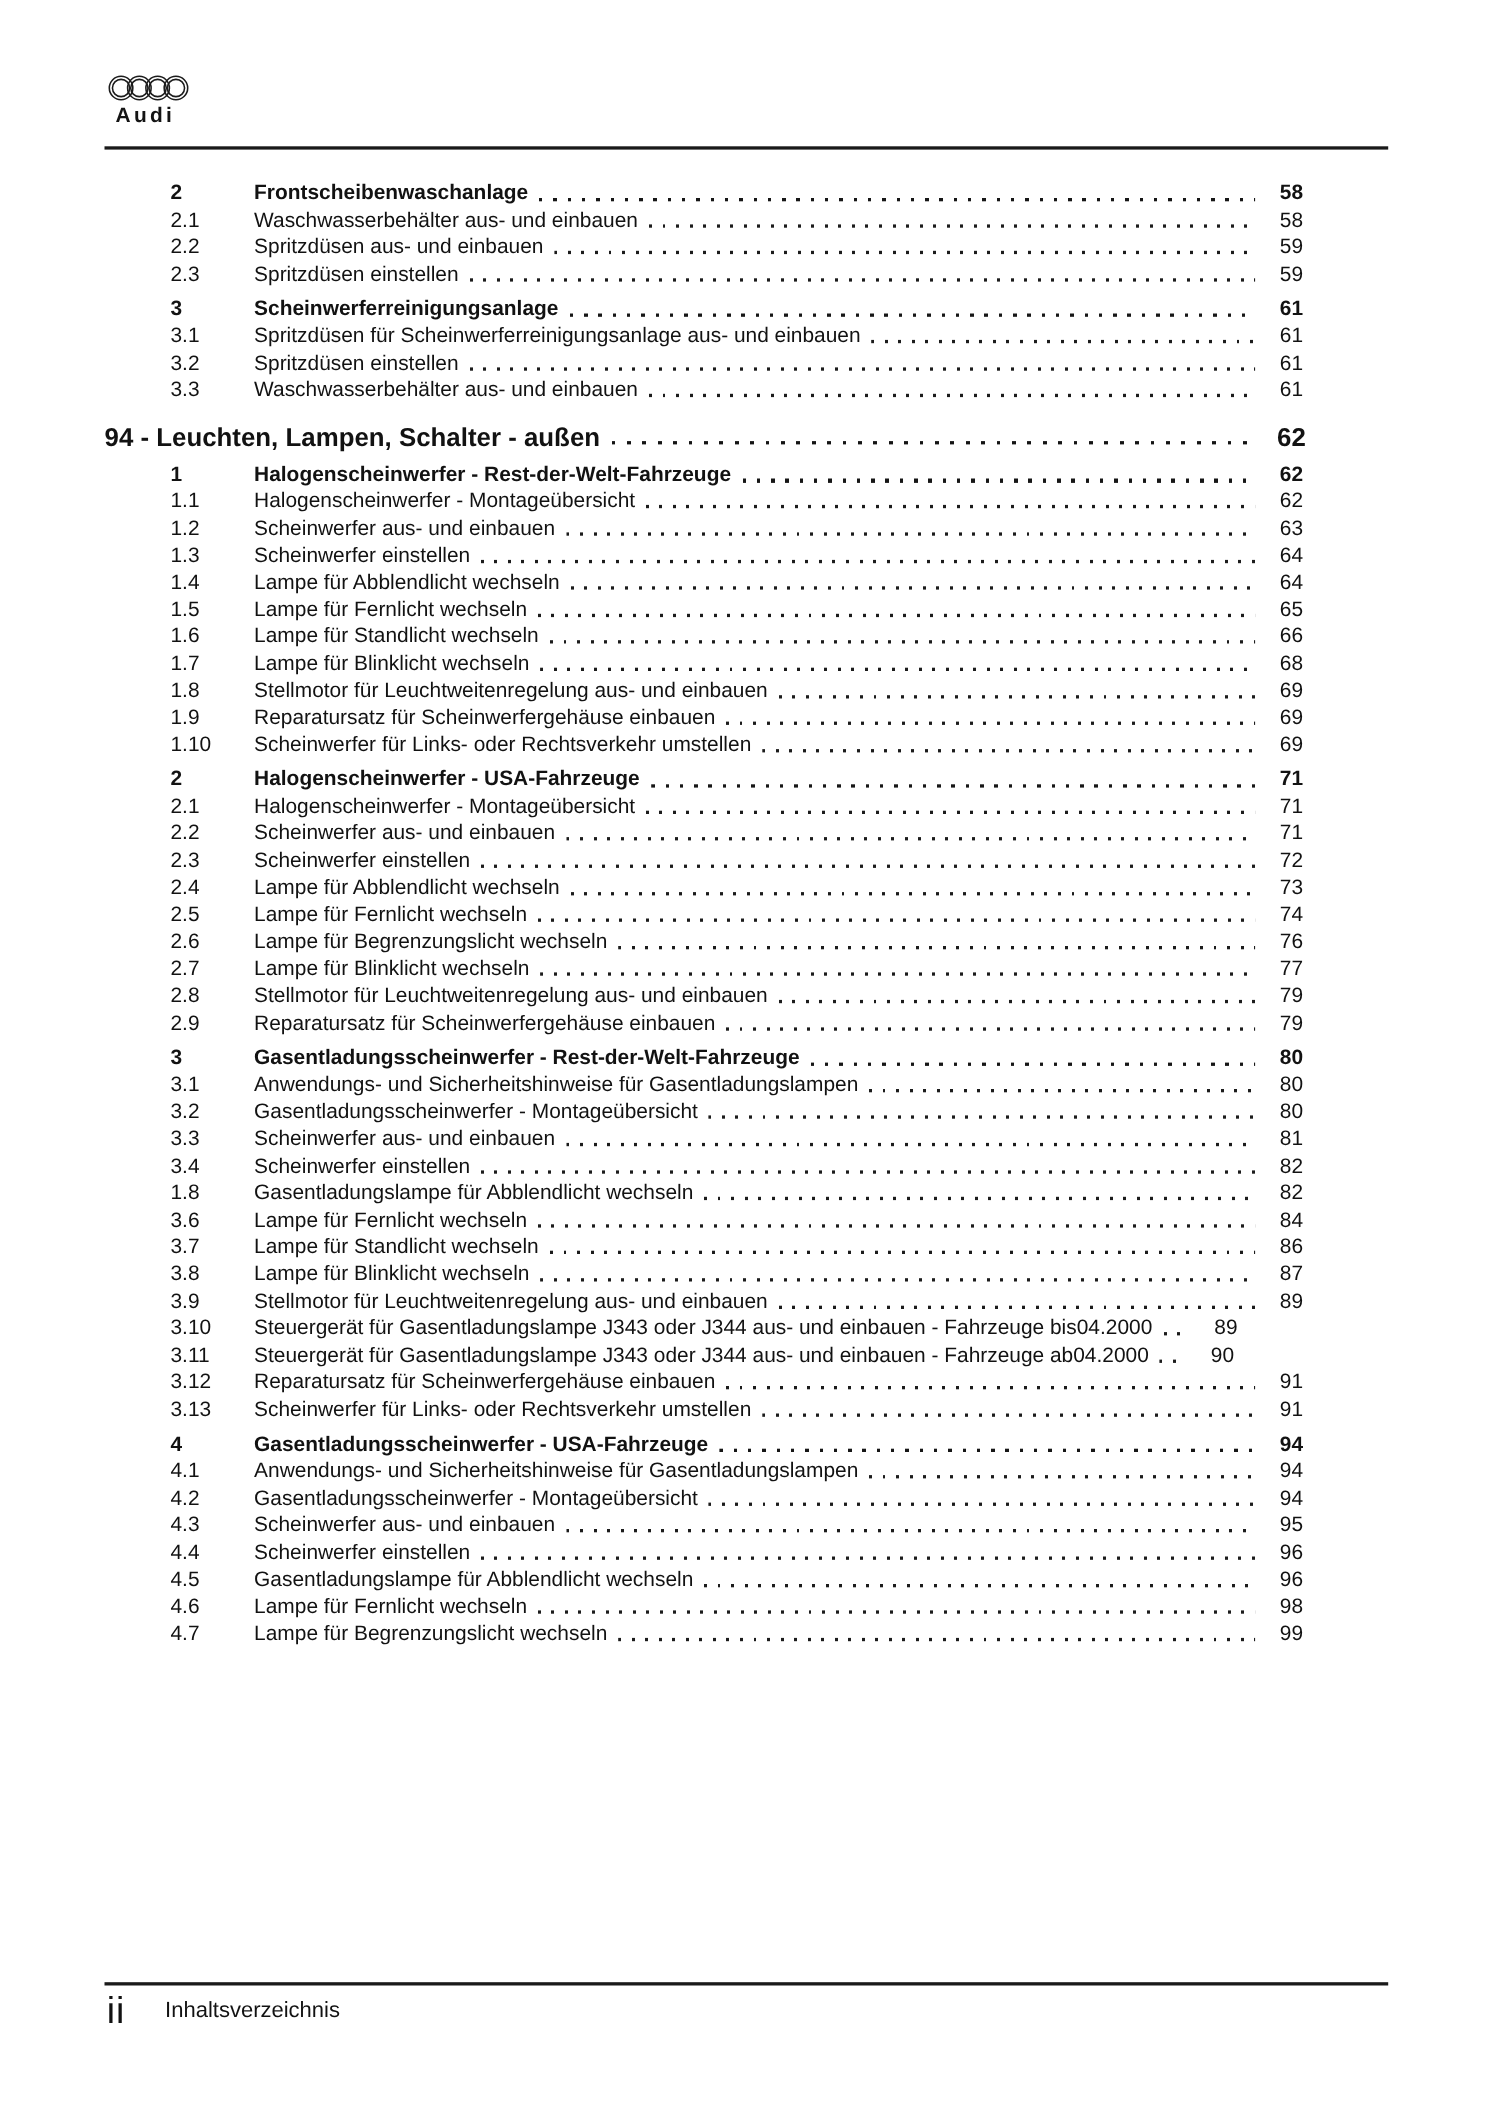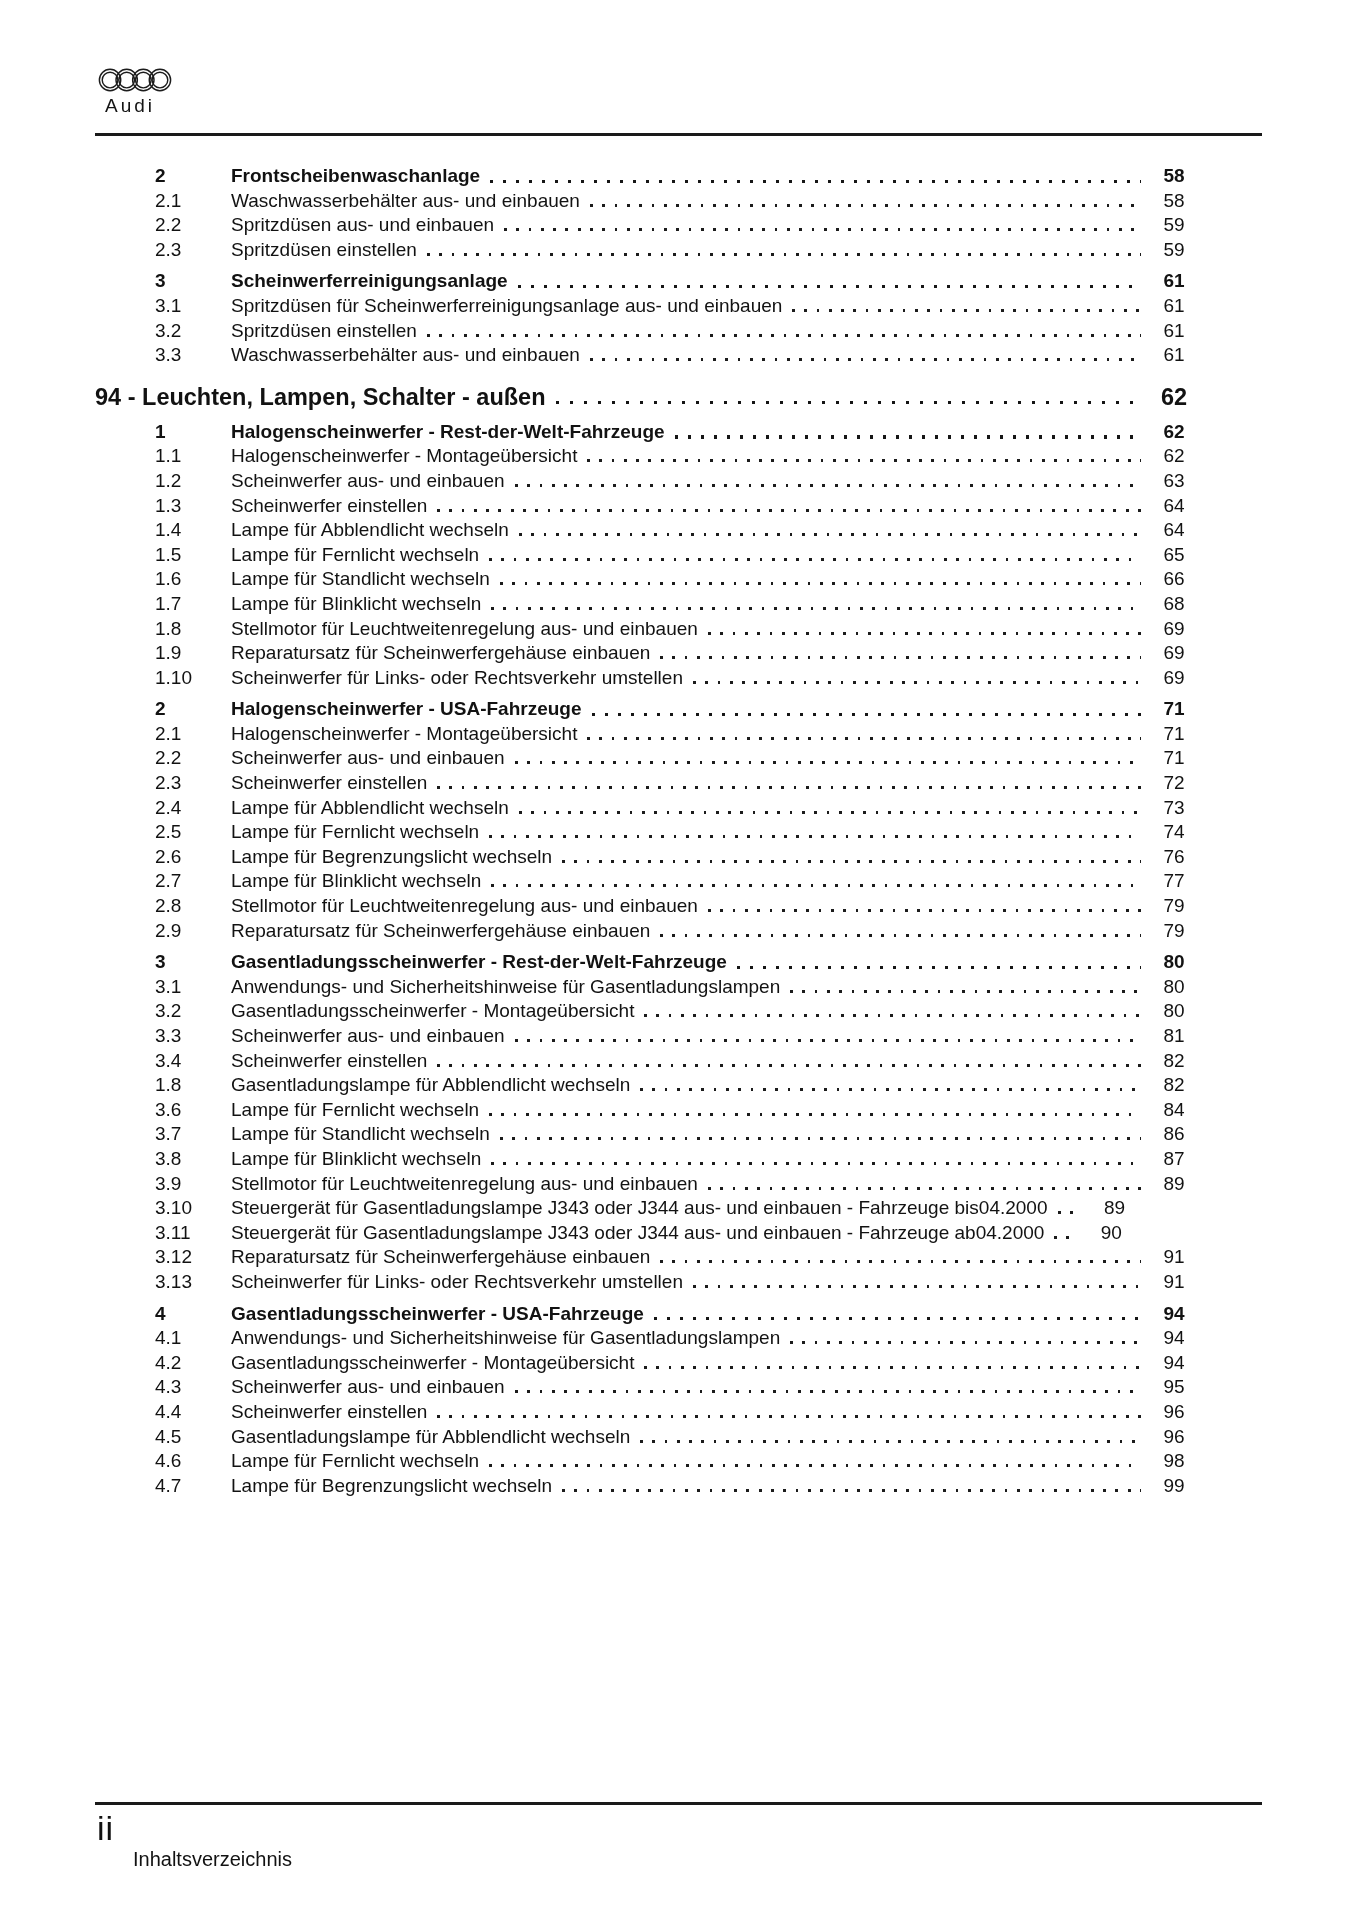--- a/index.html
+++ b/index.html
@@ -18,7 +18,7 @@
   .logo { width: 78px; margin-right: 20px; }
   .logo svg { display: block; width: 76px; height: 28px; }
   .logo-word {
-    font-weight: normal; font-size: 19px; letter-spacing: 3px;
+    font-weight: bold; font-size: 19px; letter-spacing: 3px;
     margin: 1px 0 0 8px; color: #141414;
   }
   .hdr-text { font-size: 19.5px; line-height: 24px; padding-top: 2px; color: #141414; }

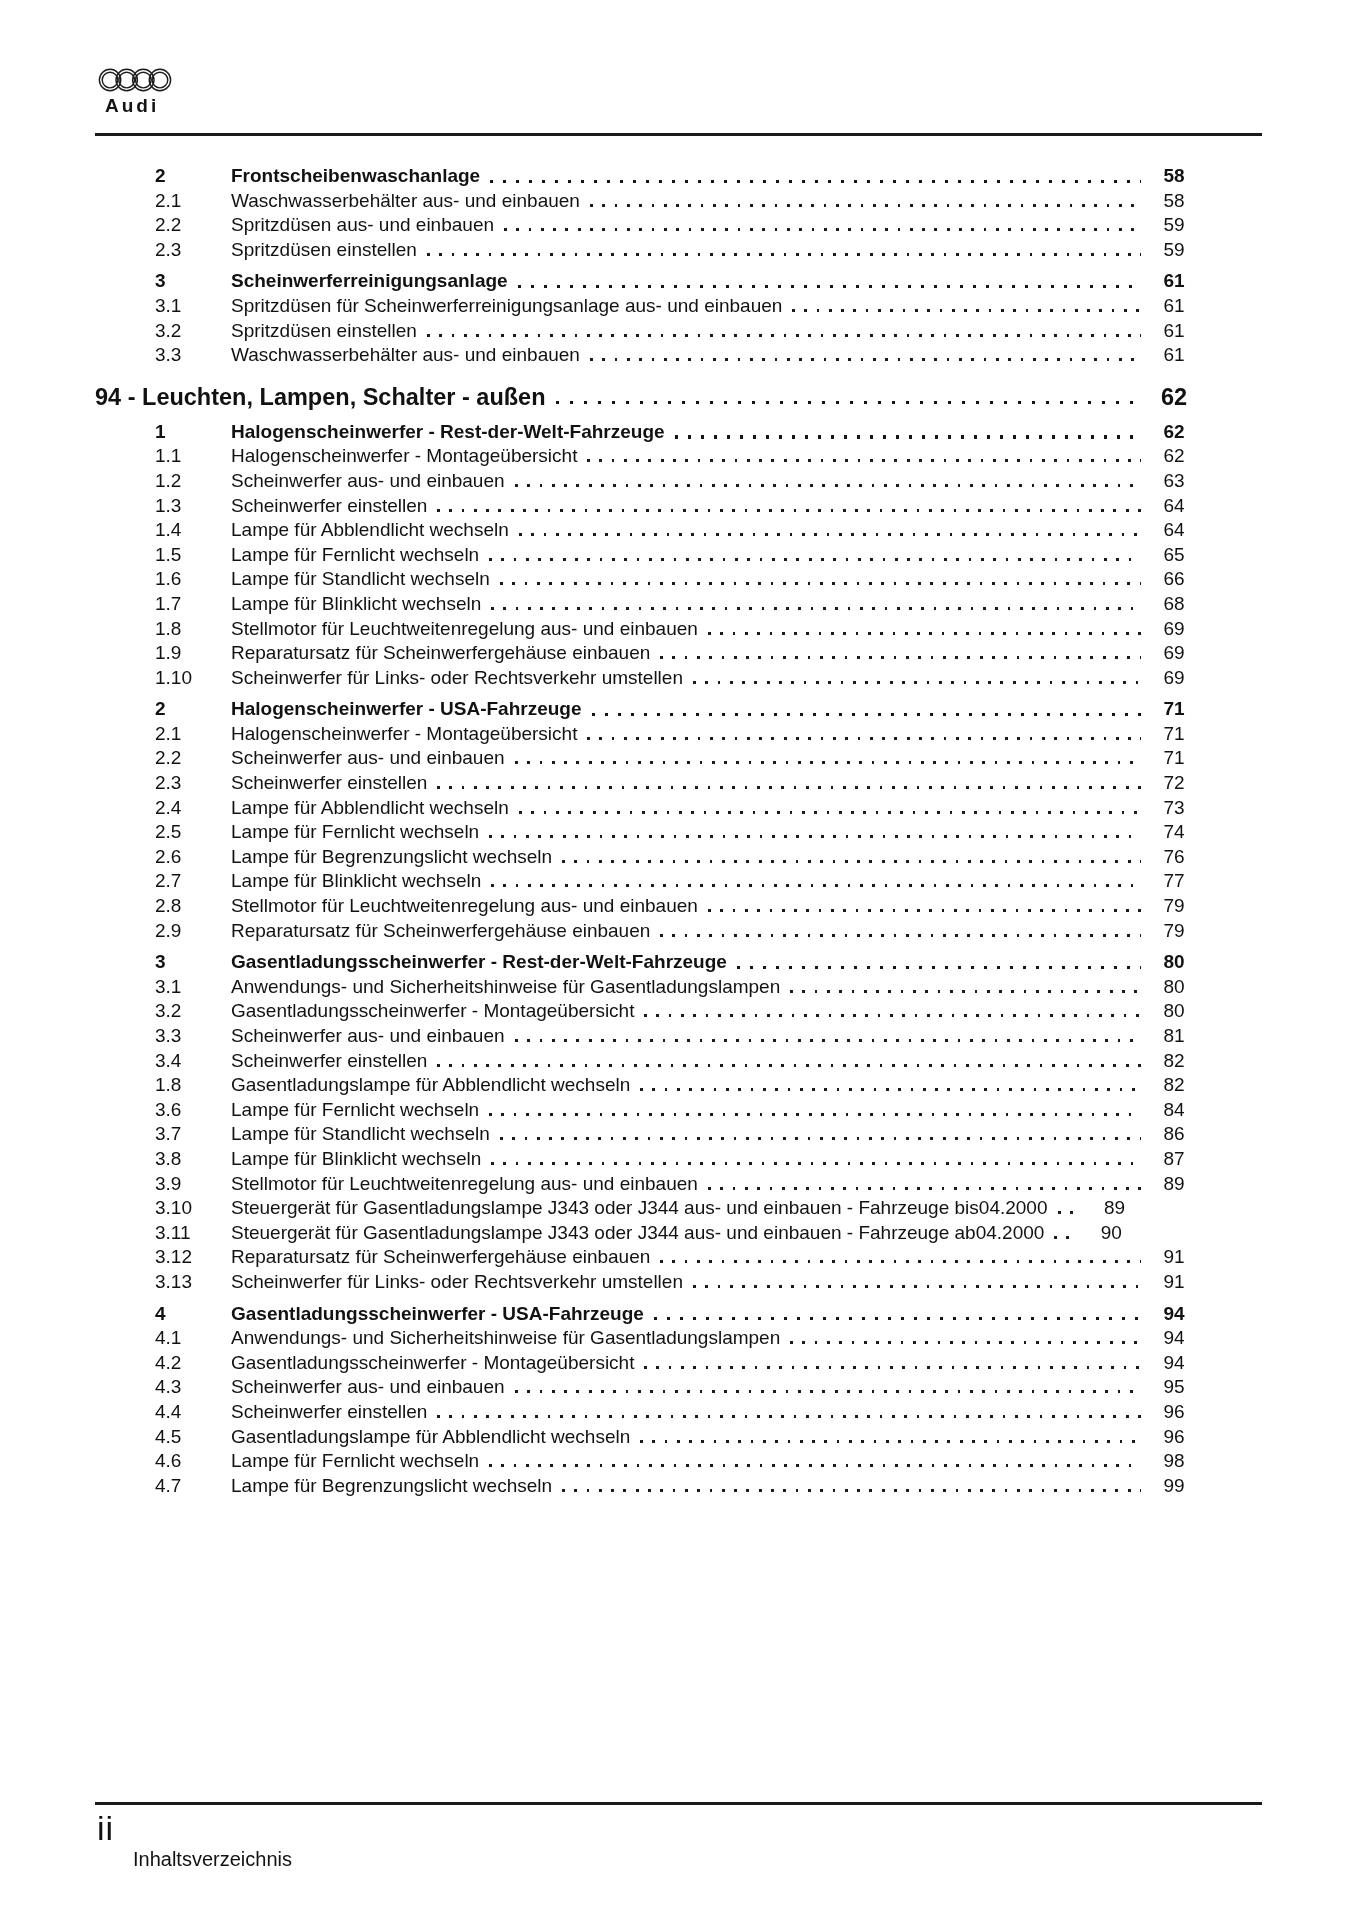--- a/index.html
+++ b/index.html
@@ -63,7 +63,7 @@
   .rule-footer { top: 1802px; left: 95px; }
   .ftr {
     position: absolute; left: 97px; top: 1809px;
-    display: flex; align-items: flex-start; flex-direction: column;
+    display: flex; align-items: center;
   }
   .ftr-roman { font-size: 34px; letter-spacing: 1px; }
   .ftr-label { font-size: 20px; margin-left: 36px; }

